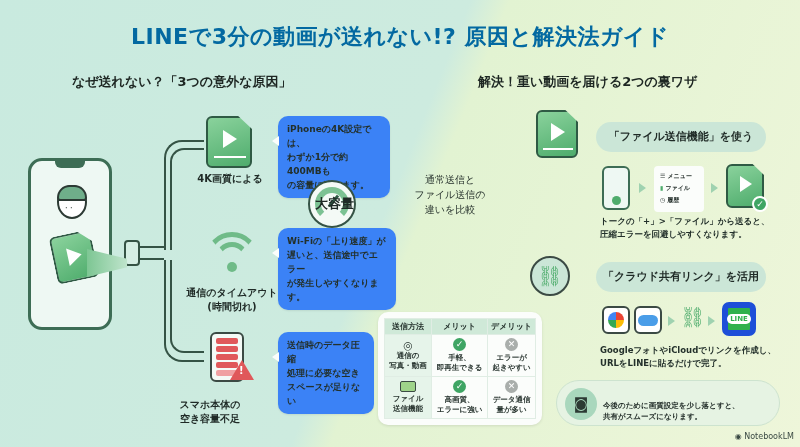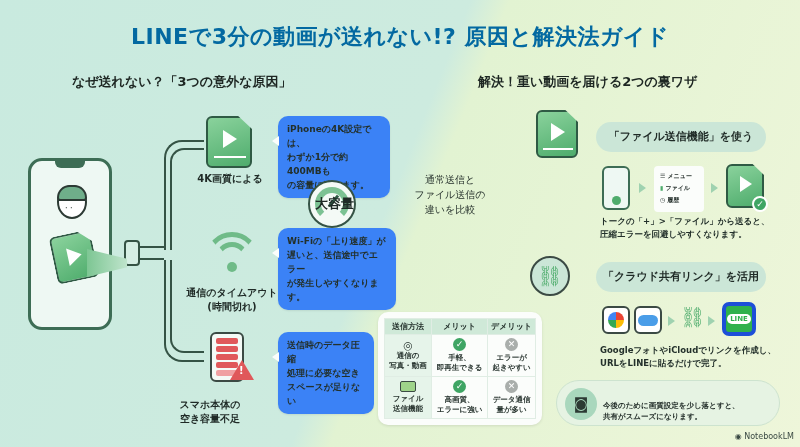--- a/index.html
+++ b/index.html
@@ -242,7 +242,7 @@
 <div class="abs arrow-tri" style="left:668px; top:316px;"></div>
 <div class="abs" style="left:680px; top:305px; font-size:20px; color:#4eac6c;">⛓</div>
 <div class="abs arrow-tri" style="left:708px; top:316px;"></div>
-<div class="abs" style="left:722px; top:302px; width:34px; height:34px; background:#2fb14c; border:4px solid #1d4ed8; border-radius:7px; display:flex; align-items:center; justify-content:center;">
+<div class="abs" style="left:722px; top:302px; width:34px; height:34px; background:#2fb14c; border:6px solid #1d4ed8; border-radius:7px; display:flex; align-items:center; justify-content:center;">
   <div style="background:#fff; border-radius:8px; padding:1px 3px; font-size:7px; font-weight:bold; color:#2fb14c;">LINE</div>
 </div>
 

